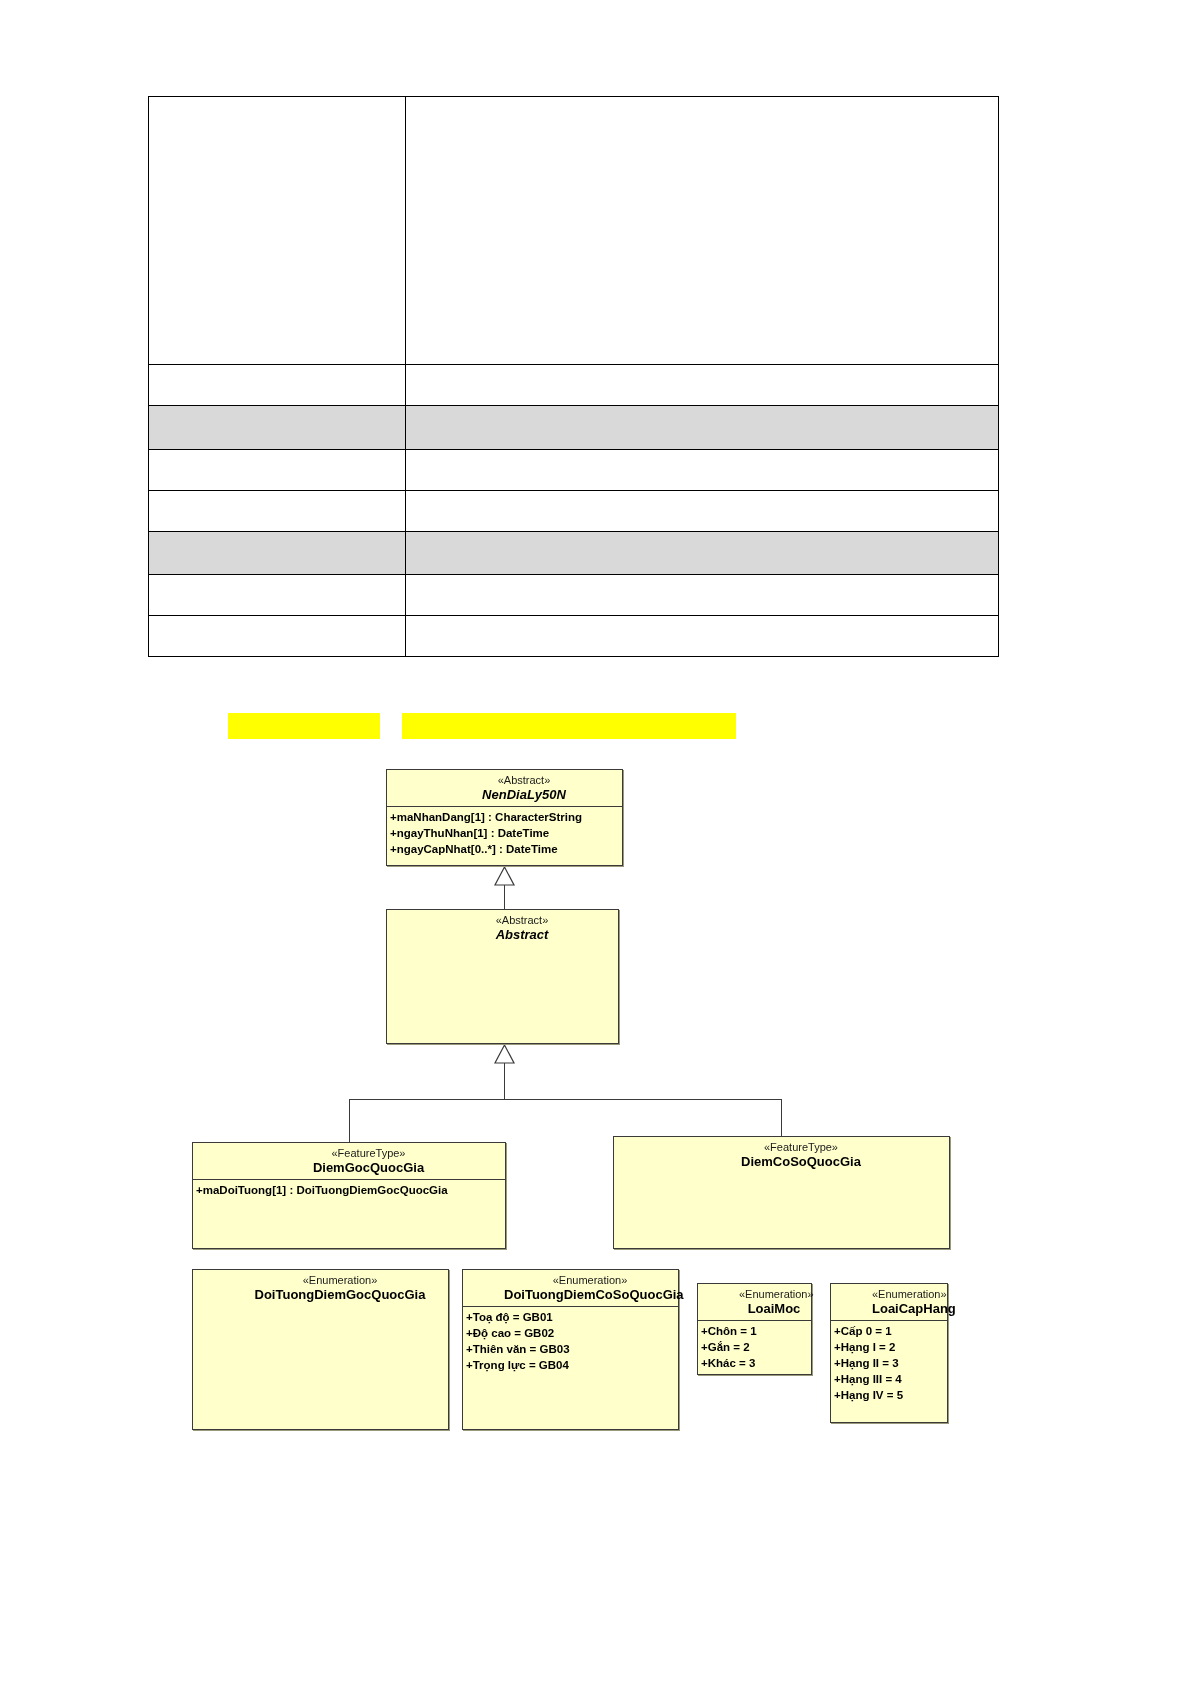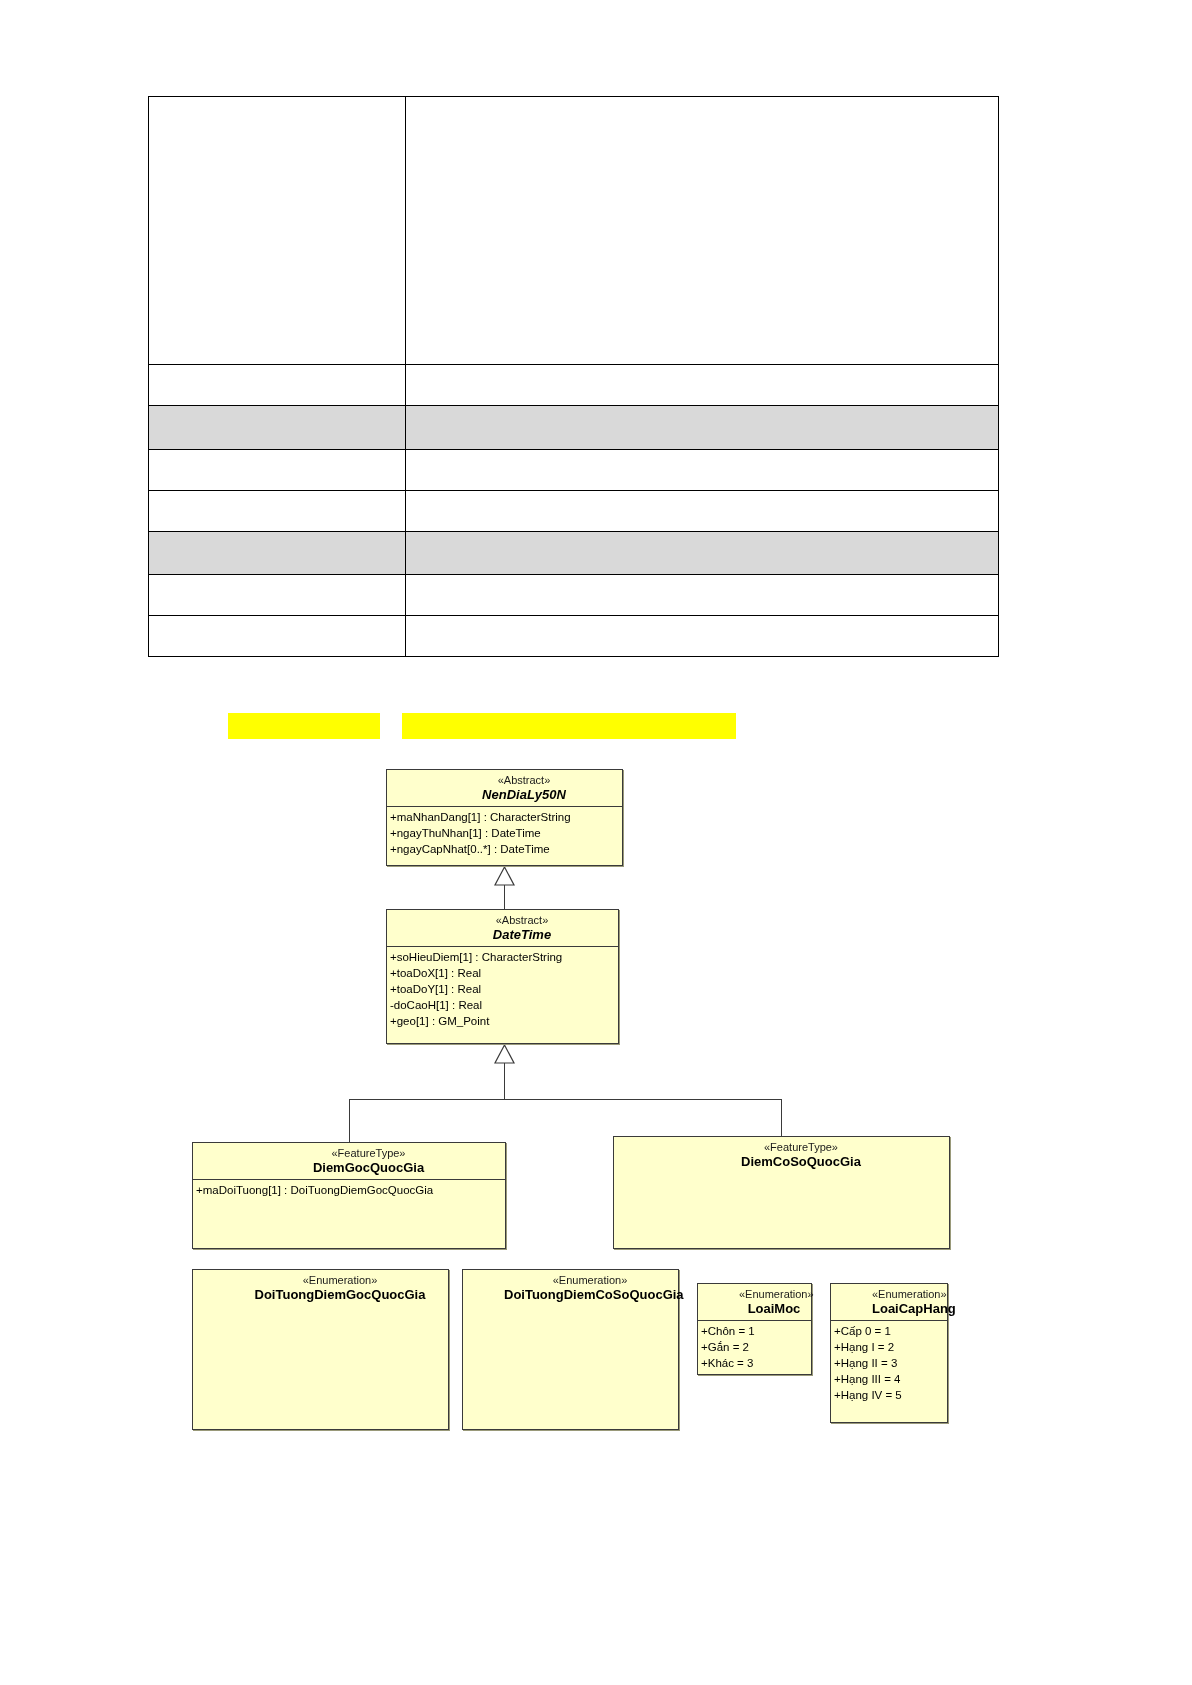--- a/index.html
+++ b/index.html
@@ -83,6 +83,7 @@
   }
   .uml-attrs {
     padding: 2px 1px 2px 3px;
+    font-weight: bold;
   }
   .attr {
     font-size: 11.5px;

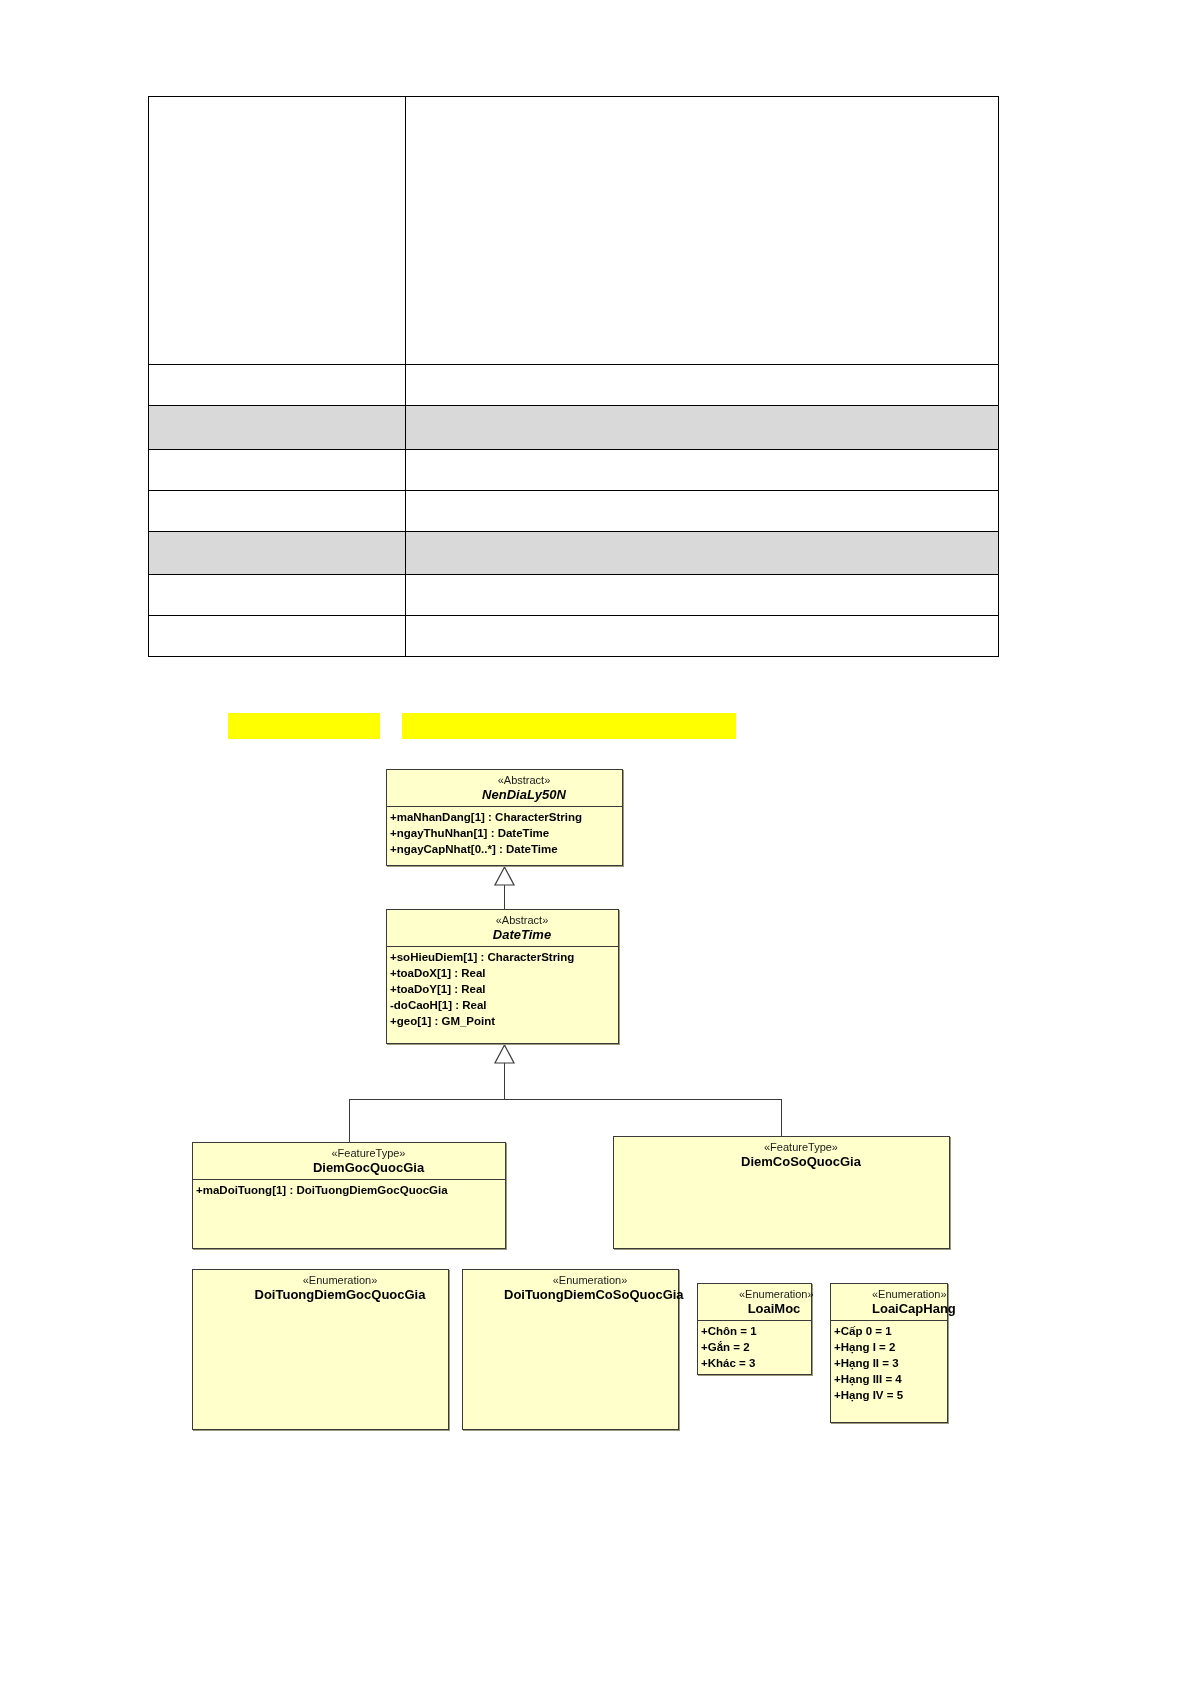--- a/index.html
+++ b/index.html
@@ -179,7 +179,7 @@
   <div class="uml-box" style="left:386px; top:909px; width:233px; height:135px;">
     <div class="uml-head">
       <div class="stereo">«Abstract»</div>
-      <div class="cname abstract">DateTime</div>
+      <div class="cname abstract">Abstract</div>
     </div>
     <div class="uml-sep uml-attrs">
       <div class="attr">+soHieuDiem[1] : CharacterString</div>

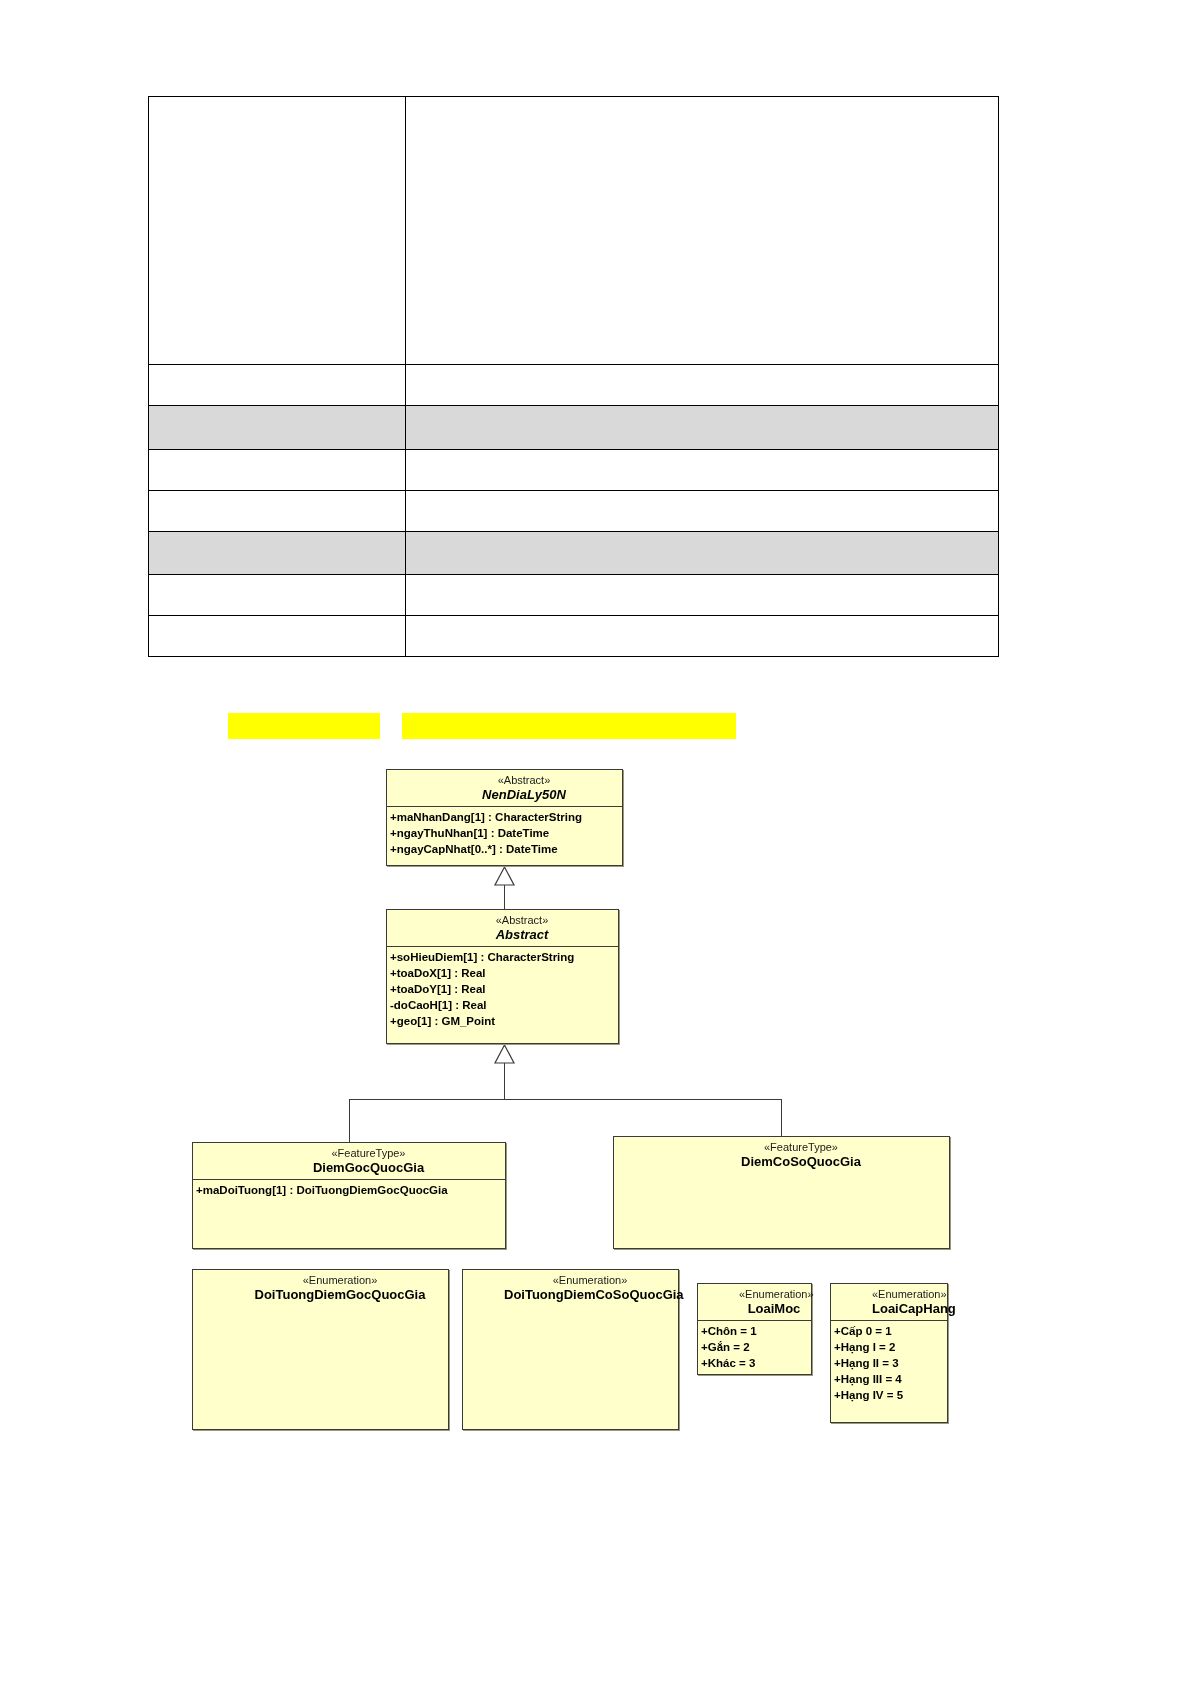--- a/index.html
+++ b/index.html
@@ -181,13 +181,6 @@
       <div class="stereo">«Abstract»</div>
       <div class="cname abstract">Abstract</div>
     </div>
-    <div class="uml-sep uml-attrs">
-      <div class="attr">+soHieuDiem[1] : CharacterString</div>
-      <div class="attr">+toaDoX[1] : Real</div>
-      <div class="attr">+toaDoY[1] : Real</div>
-      <div class="attr">-doCaoH[1] : Real</div>
-      <div class="attr">+geo[1] : GM_Point</div>
-    </div>
   </div>
 
   <div class="uml-box" style="left:192px; top:1142px; width:314px; height:107px;">

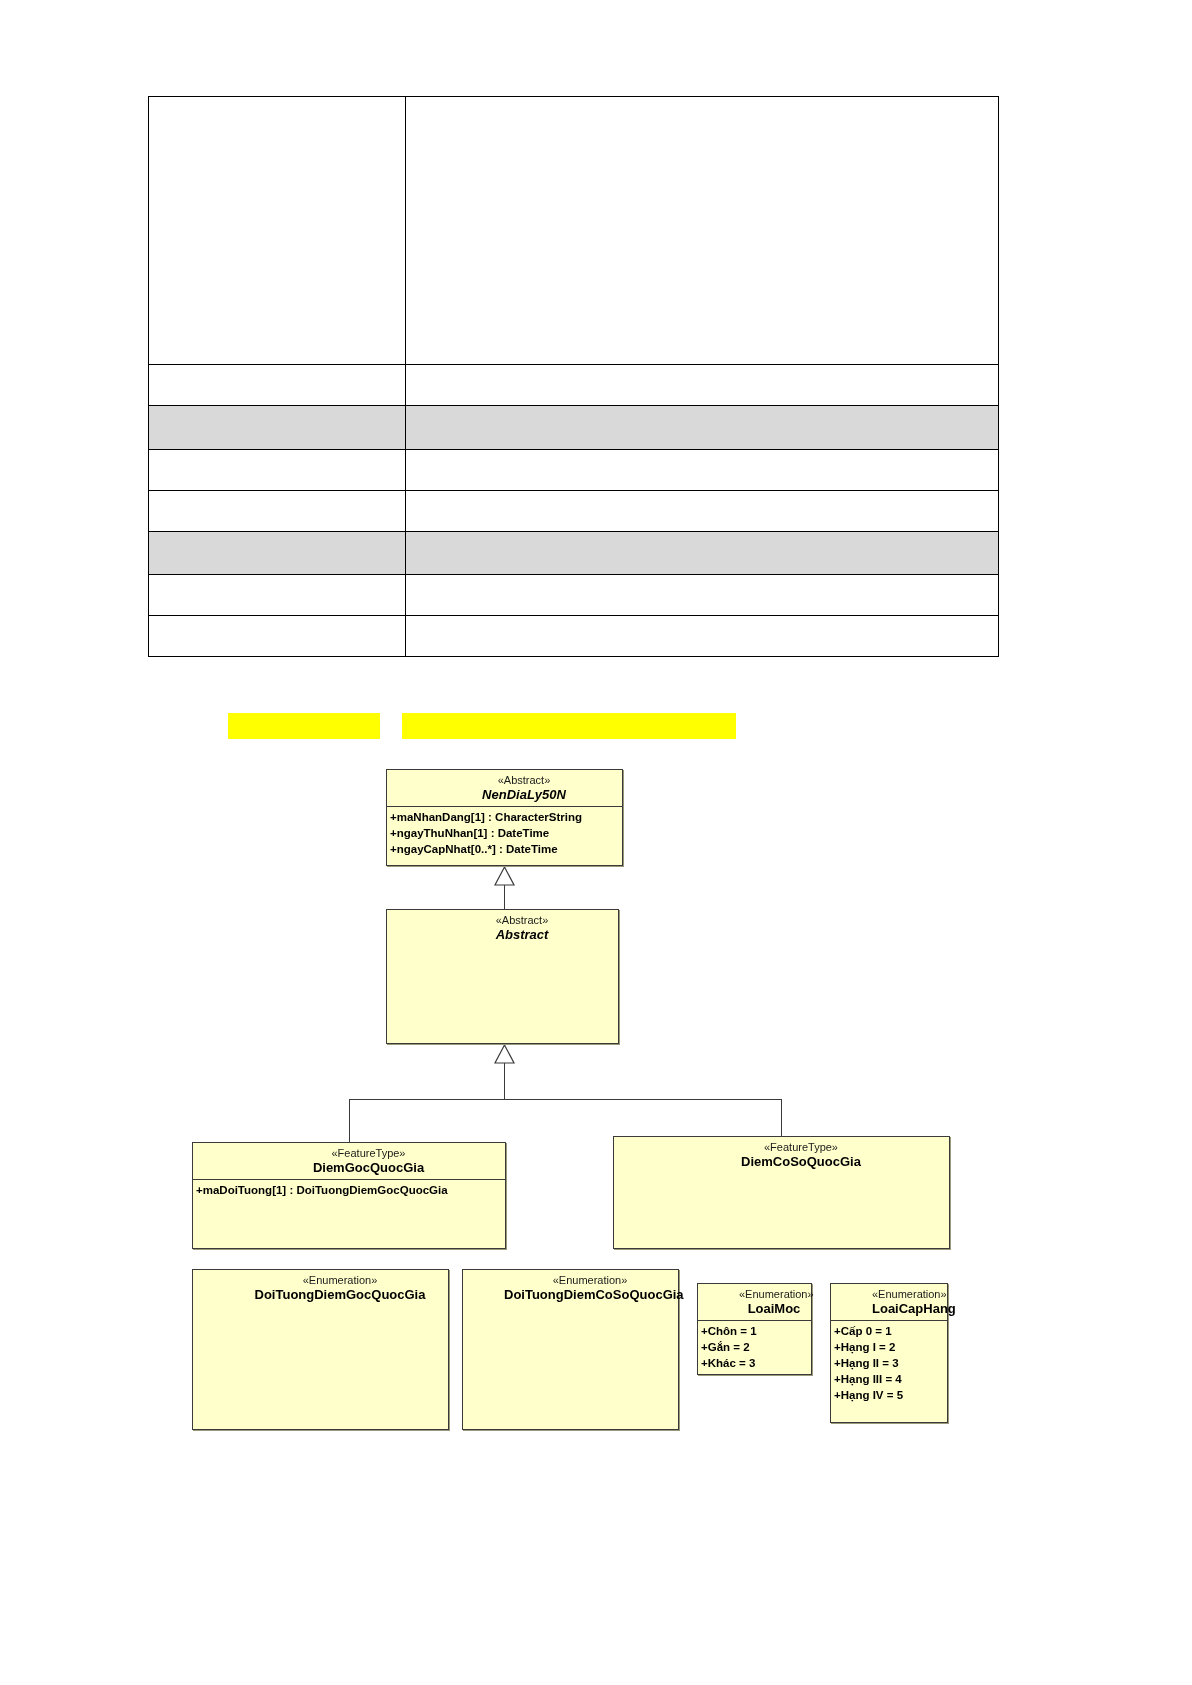--- a/index.html
+++ b/index.html
@@ -212,6 +212,12 @@
       <div class="stereo">«Enumeration»</div>
       <div class="cname">DoiTuongDiemCoSoQuocGia</div>
     </div>
+    <div class="uml-sep uml-attrs">
+      <div class="attr">+Toạ độ = GB01</div>
+      <div class="attr">+Độ cao = GB02</div>
+      <div class="attr">+Thiên văn = GB03</div>
+      <div class="attr">+Trọng lực = GB04</div>
+    </div>
   </div>
 
   <div class="uml-box" style="left:697px; top:1283px; width:115px; height:92px;">

